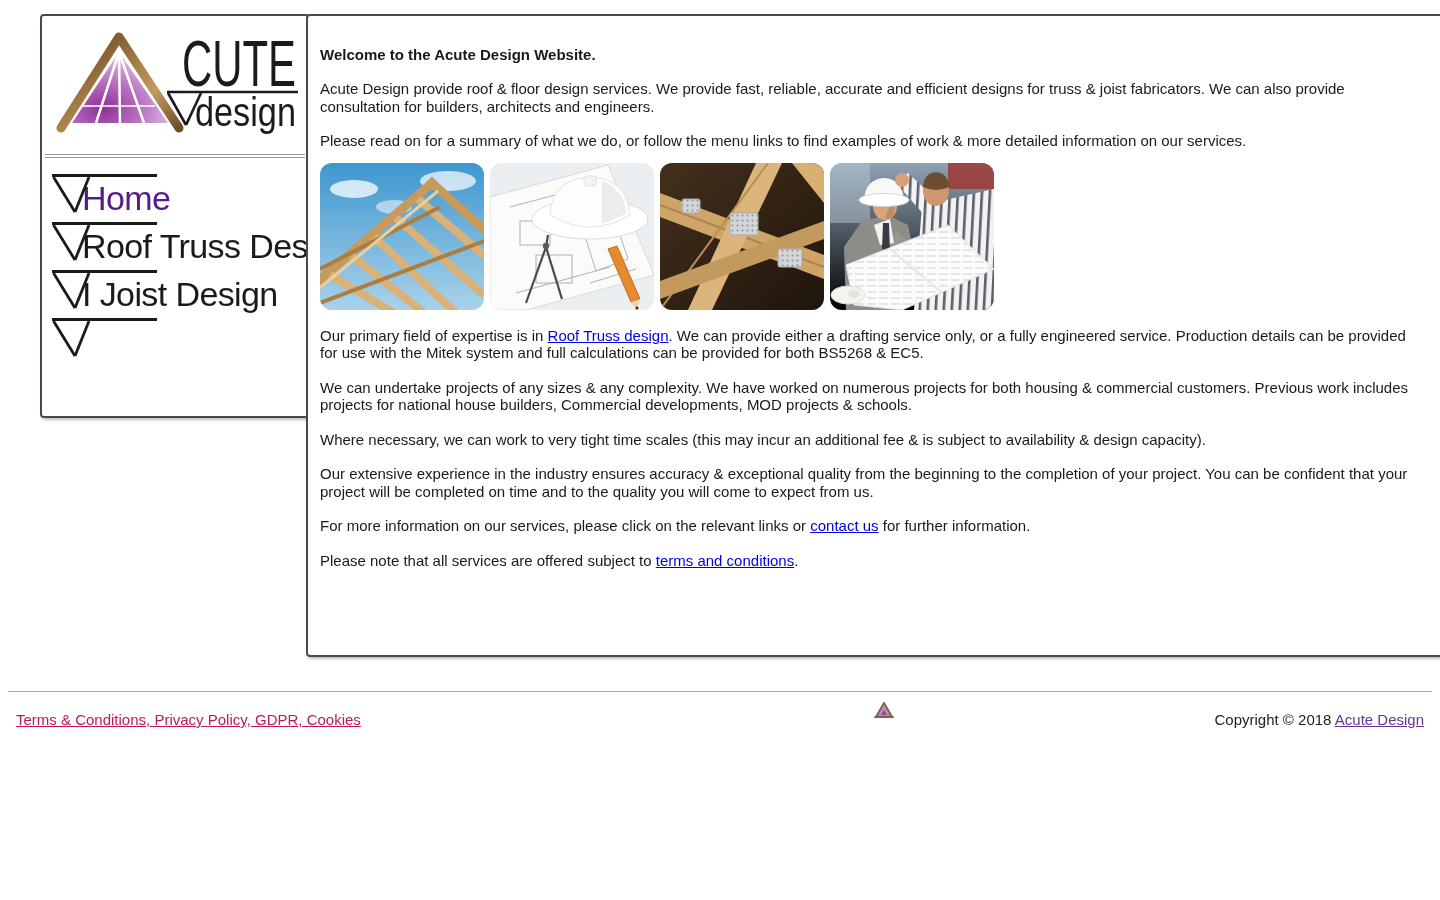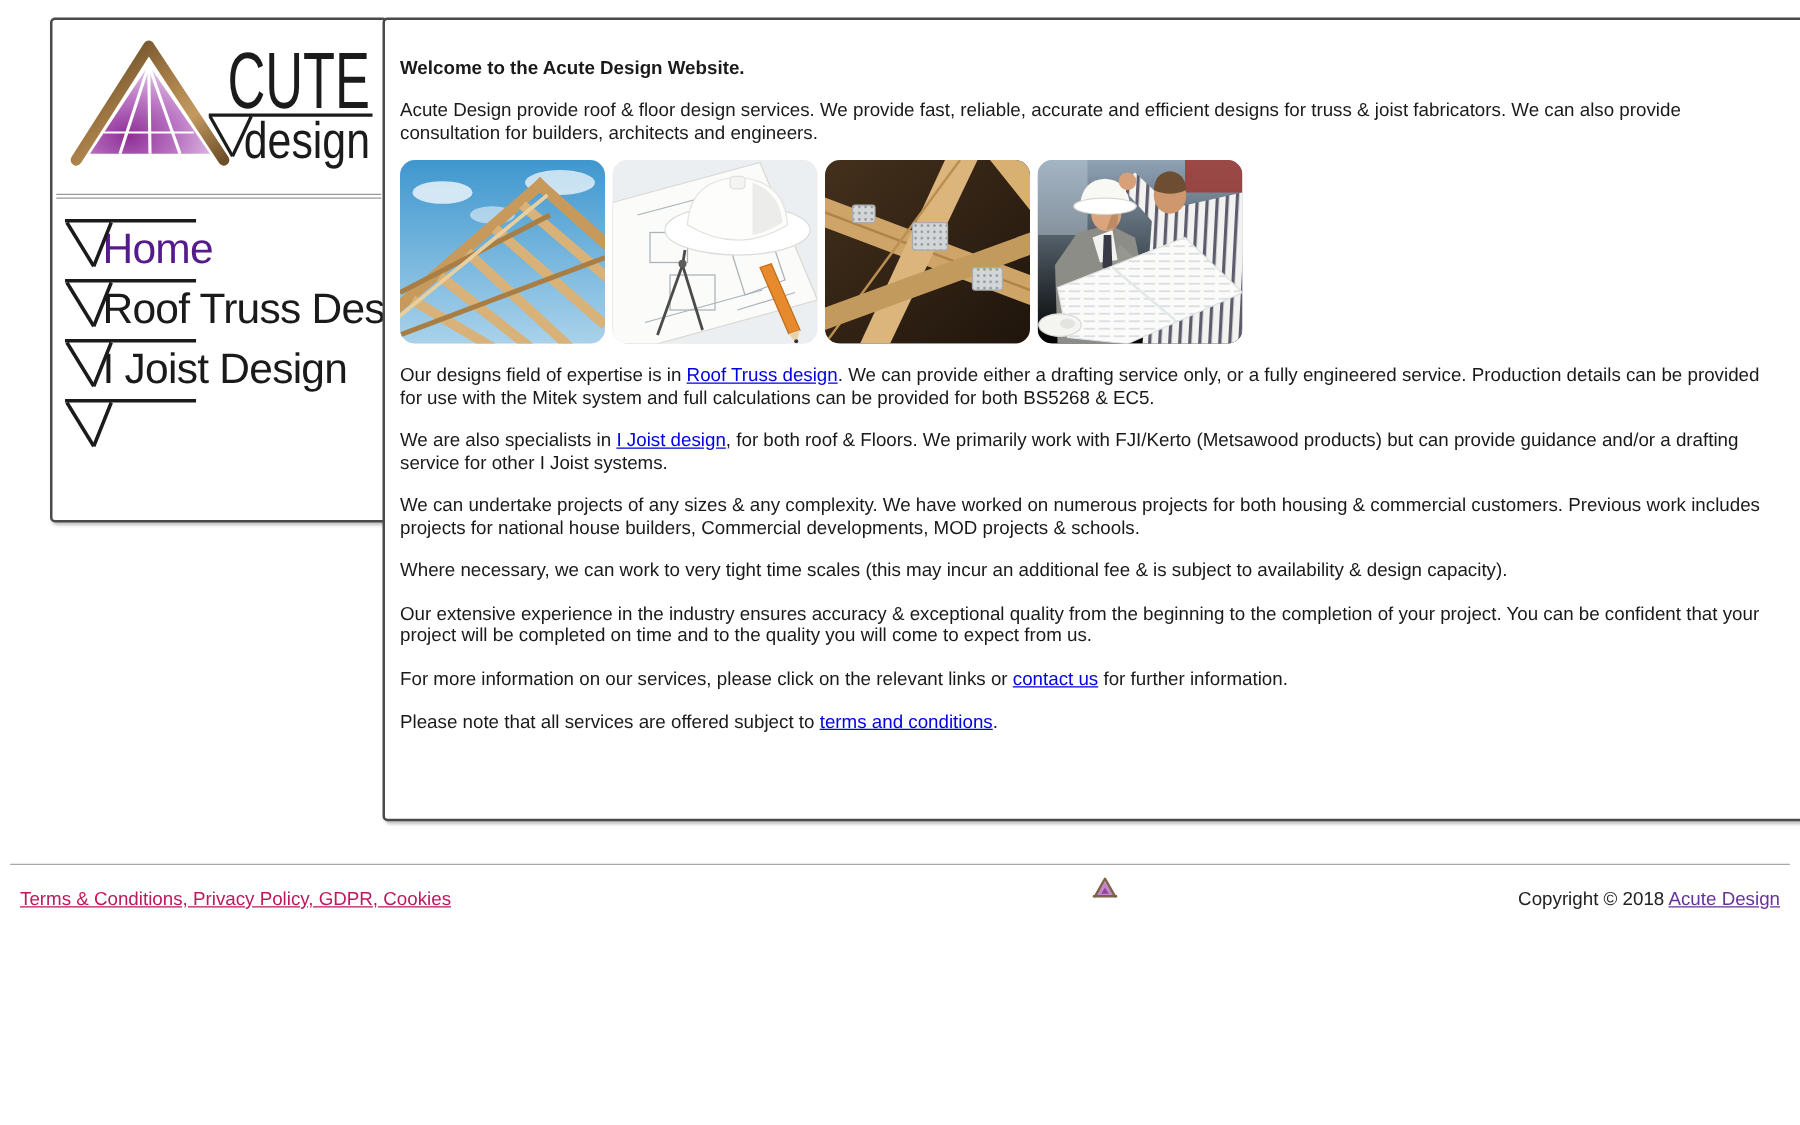--- a/index.html
+++ b/index.html
@@ -135,6 +135,7 @@
   <div class="h">Welcome to the Acute Design Website.</div>
 
   <p>Acute Design provide roof &amp; floor design services. We provide fast, reliable, accurate and efficient designs for truss &amp; joist fabricators. We can also provide consultation for builders, architects and engineers.</p>
+  <p>Please read on for a summary of what we do, or follow the menu links to find examples of work &amp; more detailed information on our services.</p>
 
   <div class="photos">
 

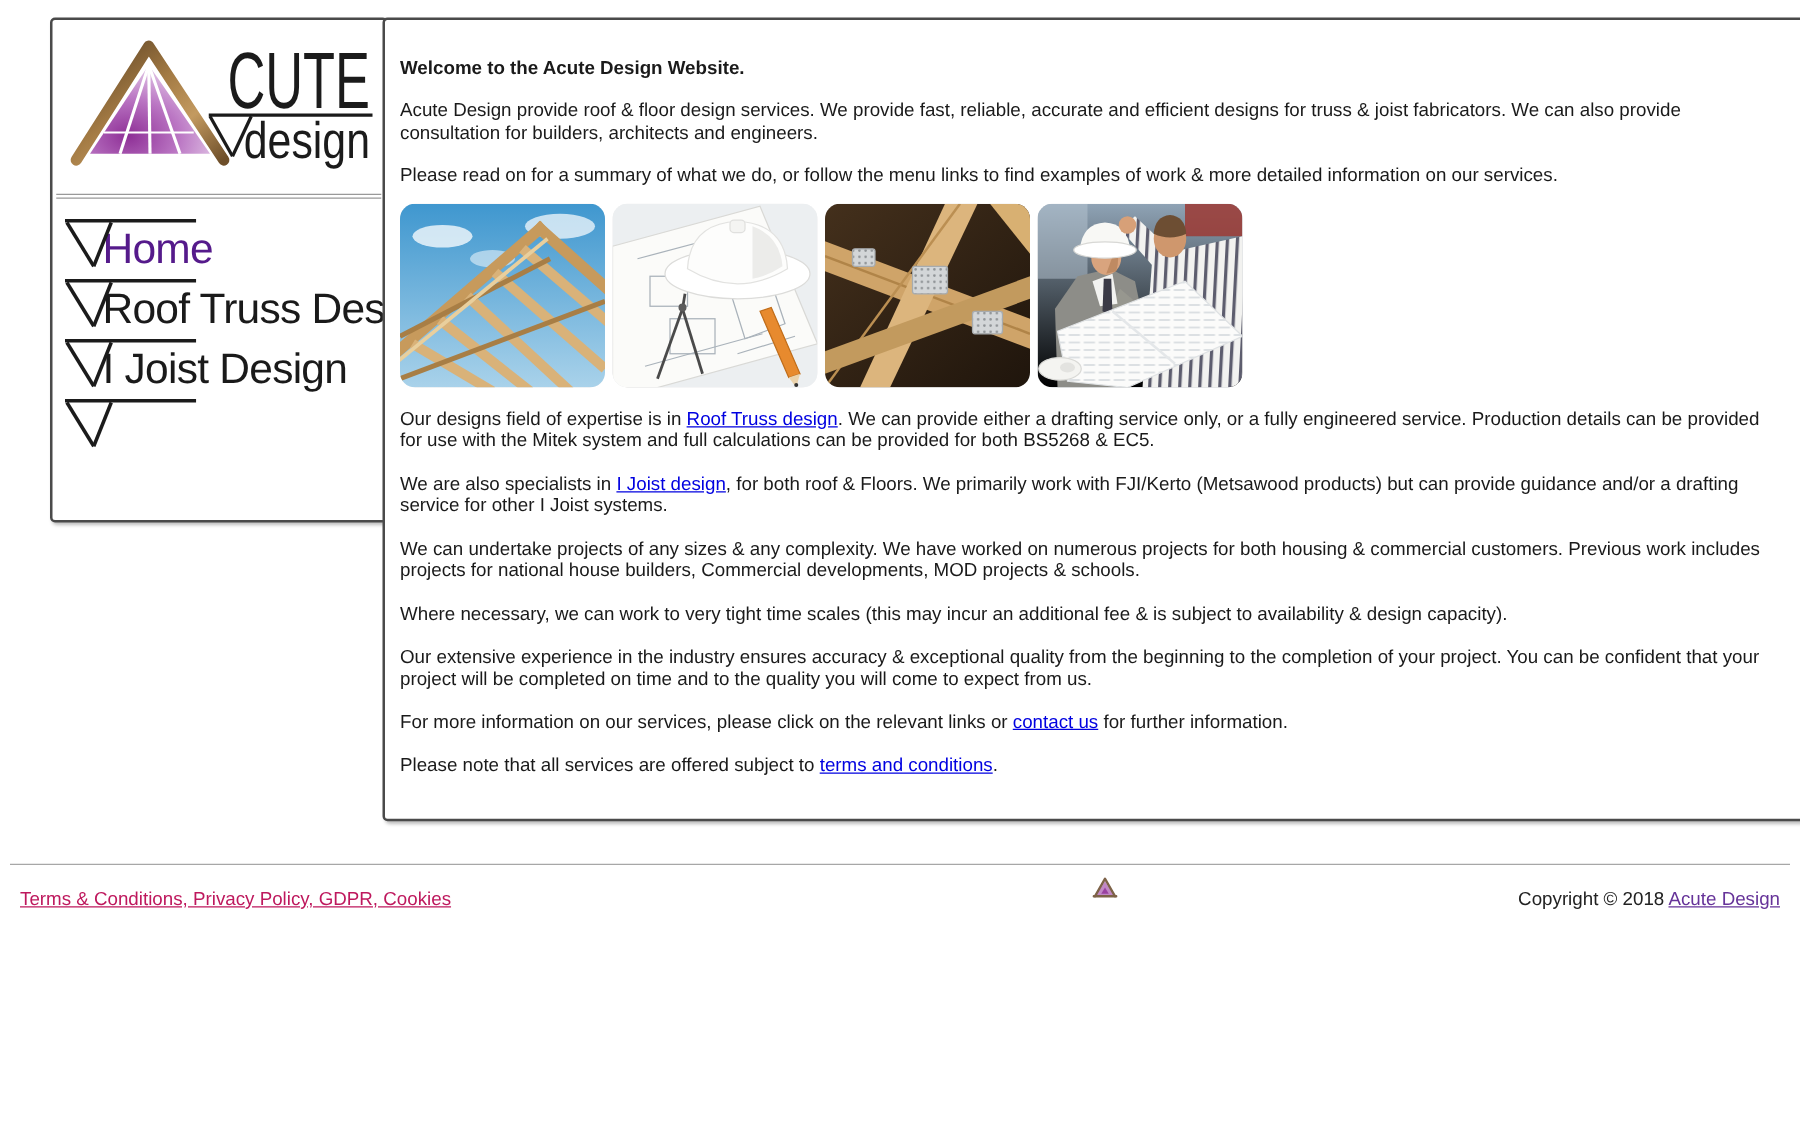--- a/index.html
+++ b/index.html
@@ -268,7 +268,7 @@
     </div>
   </div>
 
-  <p><span>Our designs field of expertise is in </span><a href="#">Roof Truss design</a><span>. We can provide either a drafting service only, or a fully engineered service. Production details can be provided for use with the Mitek system and full calculations can be provided for both BS5268 &amp; EC5.</span></p>
+  <p><span>Our primary field of expertise is in </span><a href="#">Roof Truss design</a><span>. We can provide either a drafting service only, or a fully engineered service. Production details can be provided for use with the Mitek system and full calculations can be provided for both BS5268 &amp; EC5.</span></p>
 
   <p><span>We are also specialists in </span><a href="#">I Joist design</a><span>, for both roof &amp; Floors. We primarily work with FJI/Kerto (Metsawood products) but can provide guidance and/or a drafting service for other I Joist systems.</span></p>
 

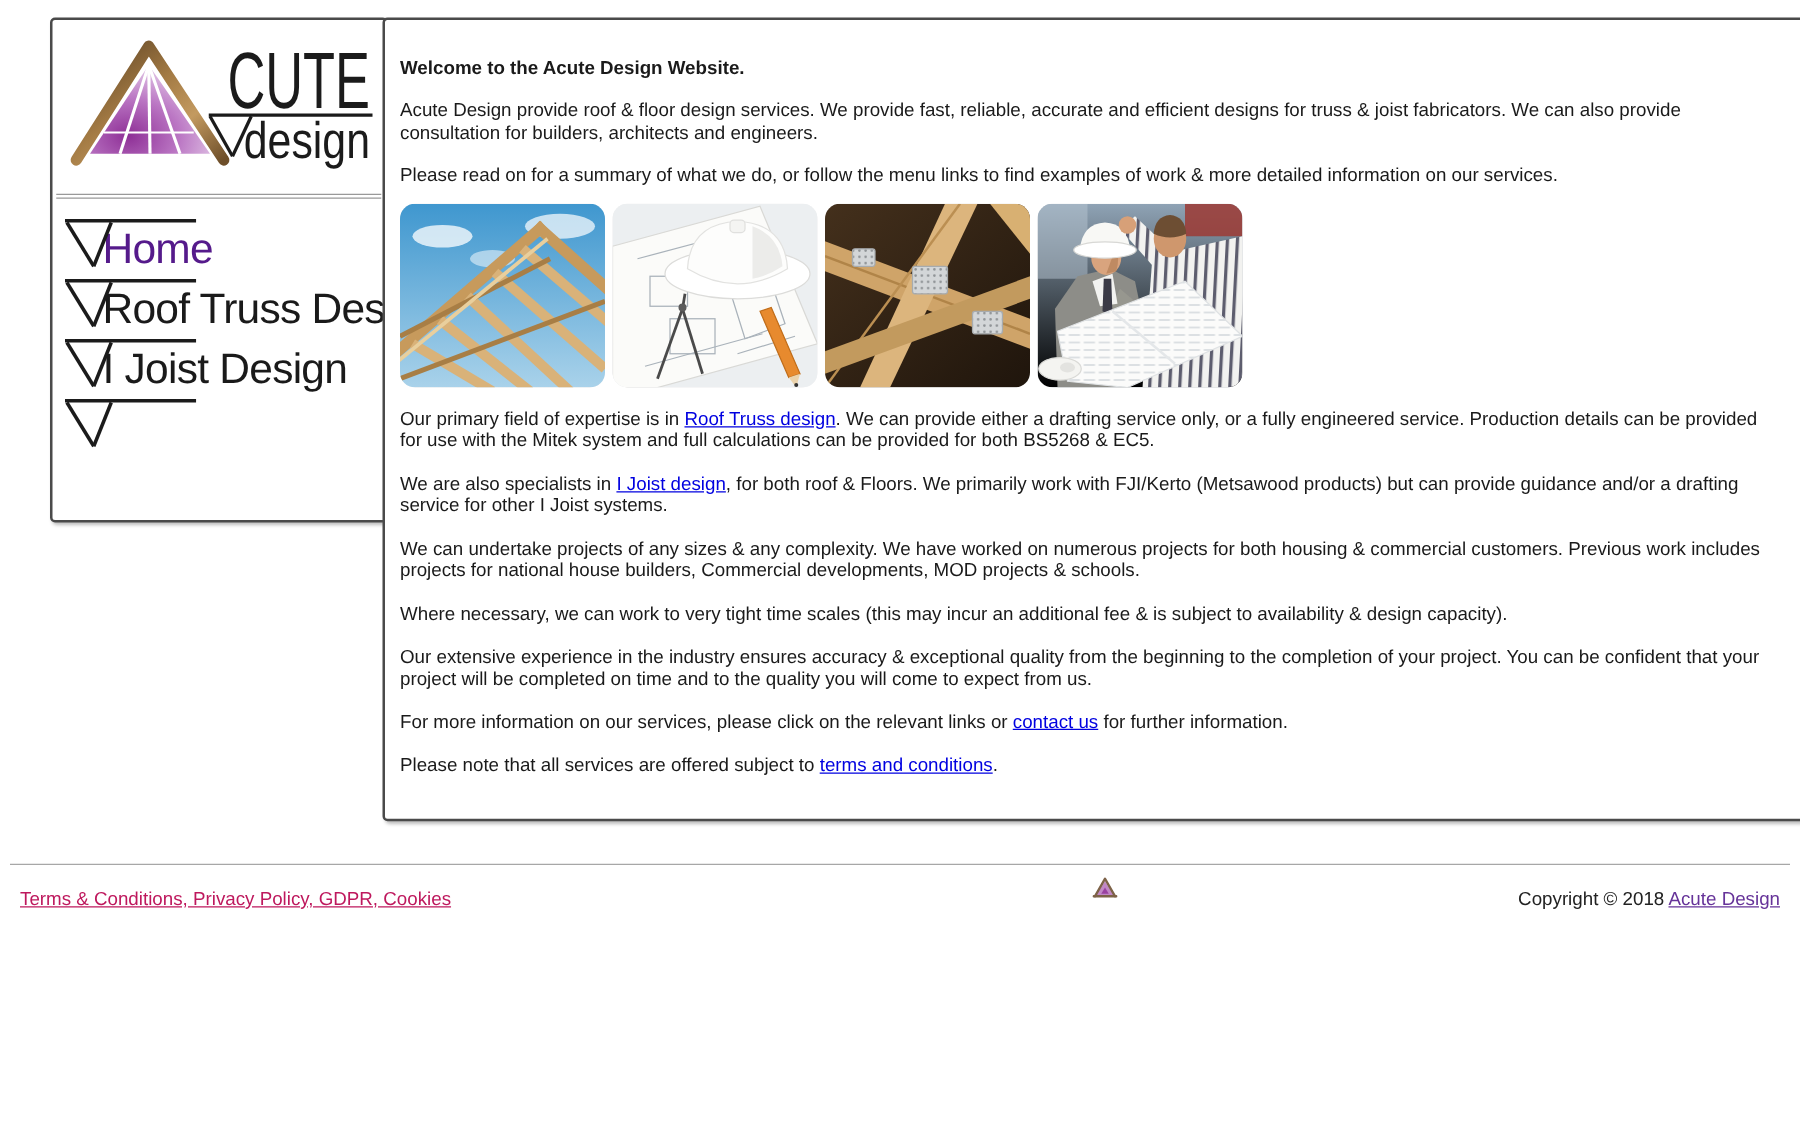--- a/index.html
+++ b/index.html
@@ -270,7 +270,6 @@
 
   <p><span>Our primary field of expertise is in </span><a href="#">Roof Truss design</a><span>. We can provide either a drafting service only, or a fully engineered service. Production details can be provided for use with the Mitek system and full calculations can be provided for both BS5268 &amp; EC5.</span></p>
 
-  <p><span>We are also specialists in </span><a href="#">I Joist design</a><span>, for both roof &amp; Floors. We primarily work with FJI/Kerto (Metsawood products) but can provide guidance and/or a drafting service for other I Joist systems.</span></p>
 
   <p>We can undertake projects of any sizes &amp; any complexity. We have worked on numerous projects for both housing &amp; commercial customers. Previous work includes projects for national house builders, Commercial developments, MOD projects &amp; schools.</p>
   <p>Where necessary, we can work to very tight time scales (this may incur an additional fee &amp; is subject to availability &amp; design capacity).</p>

